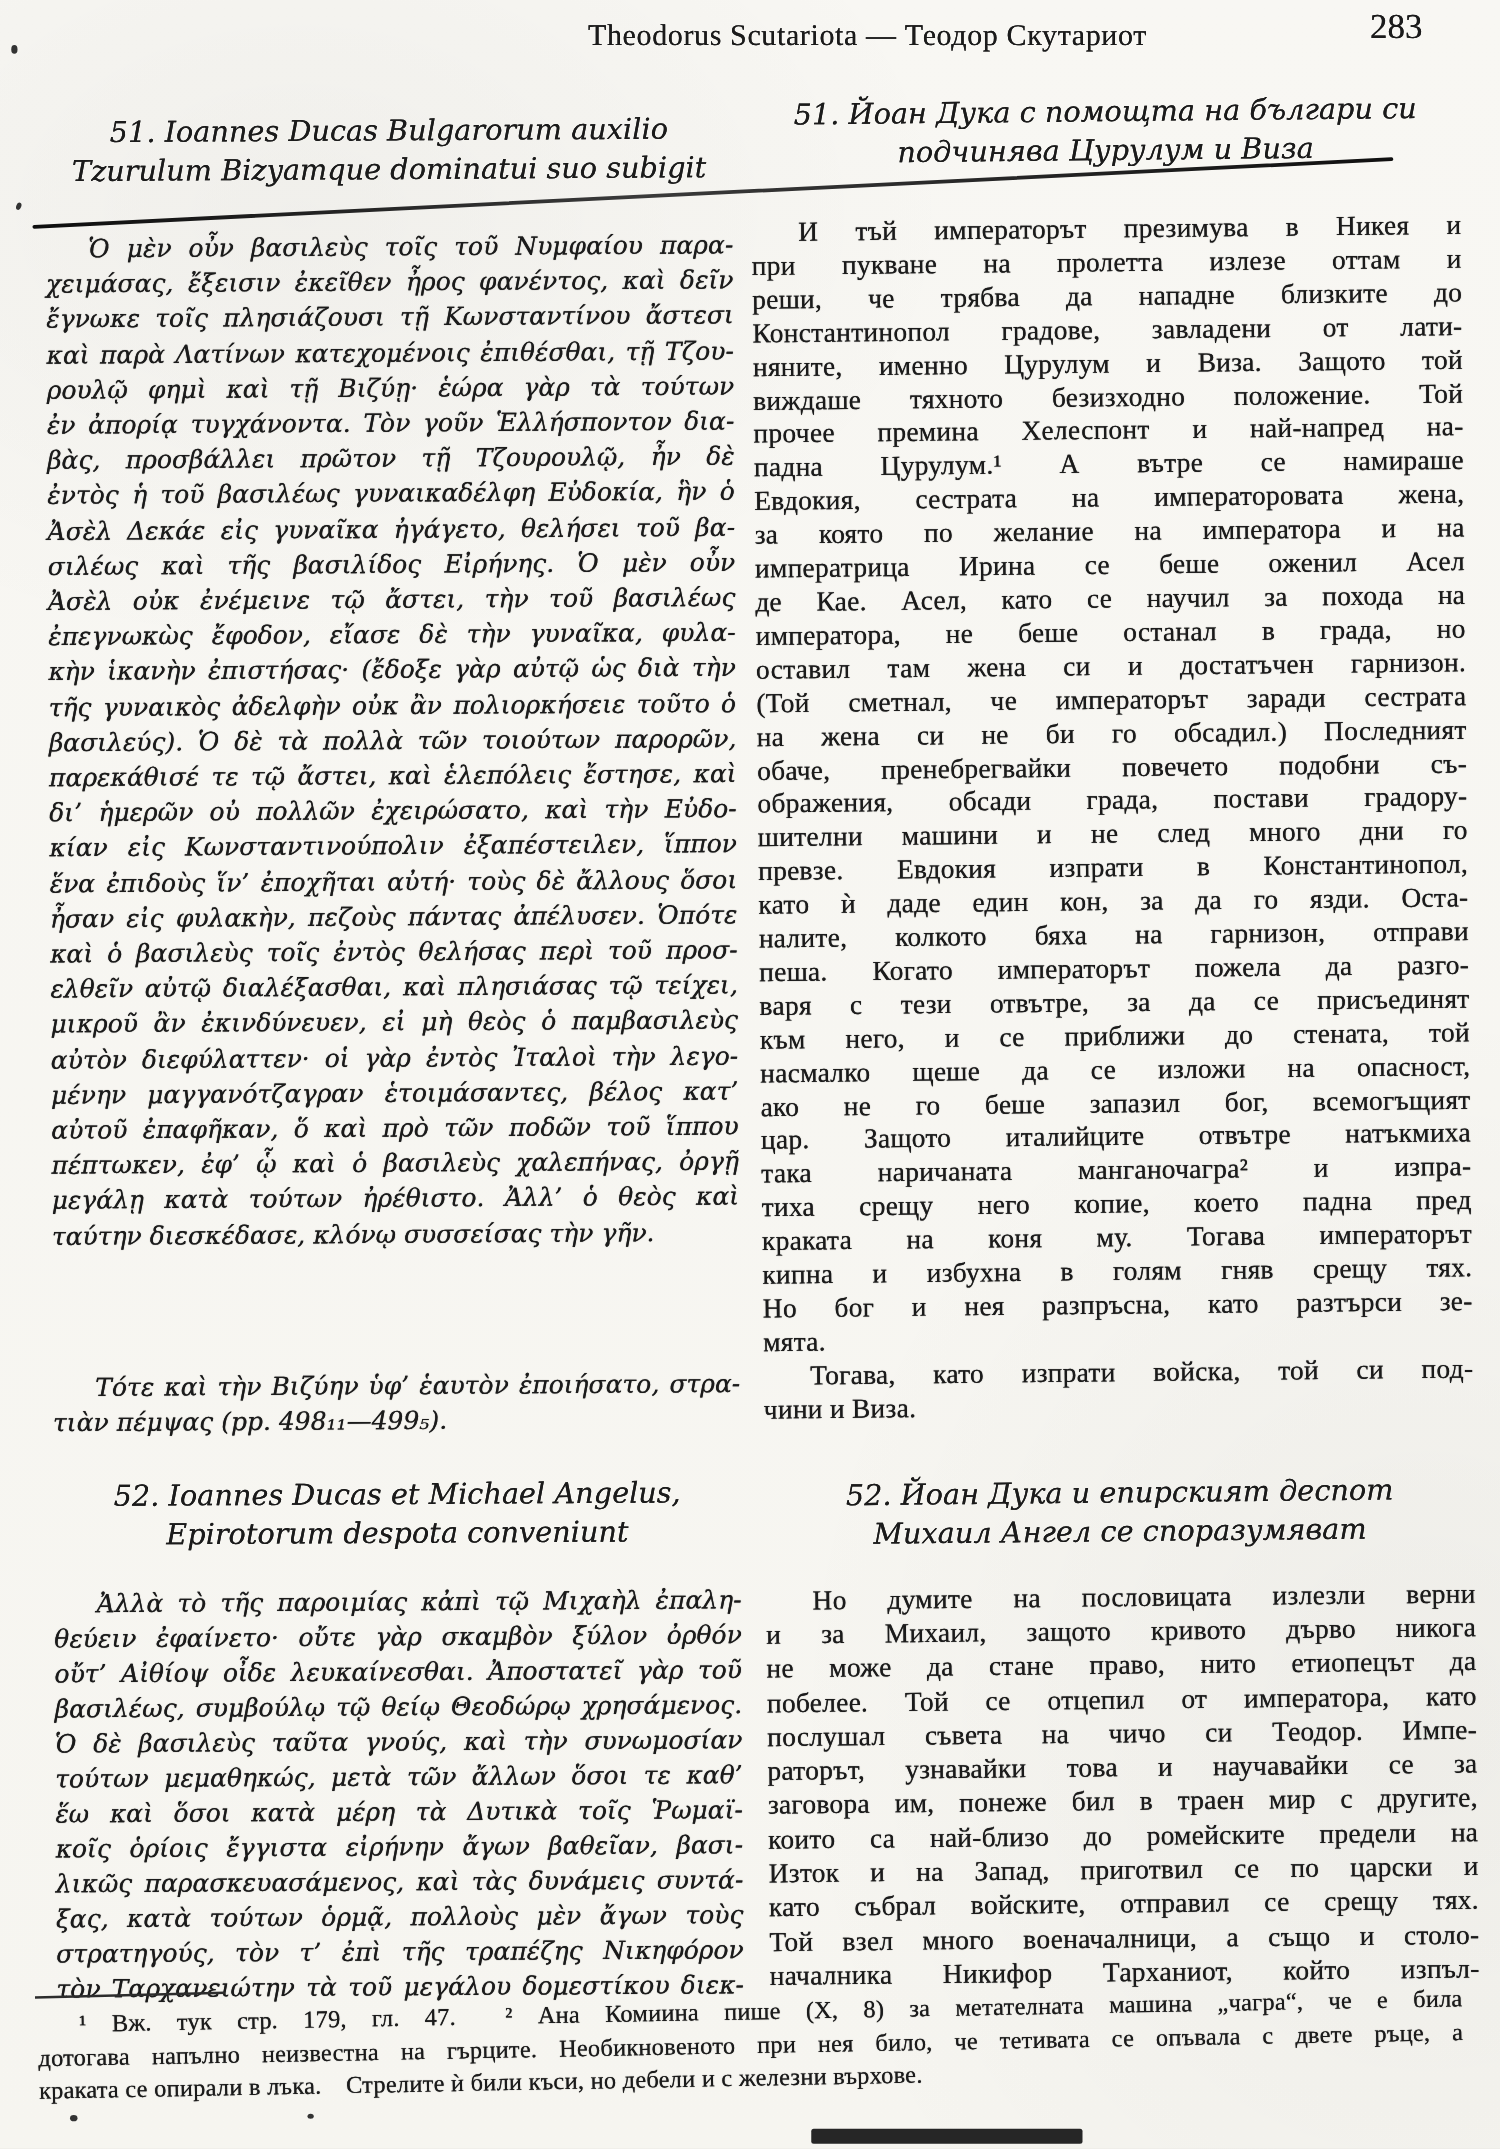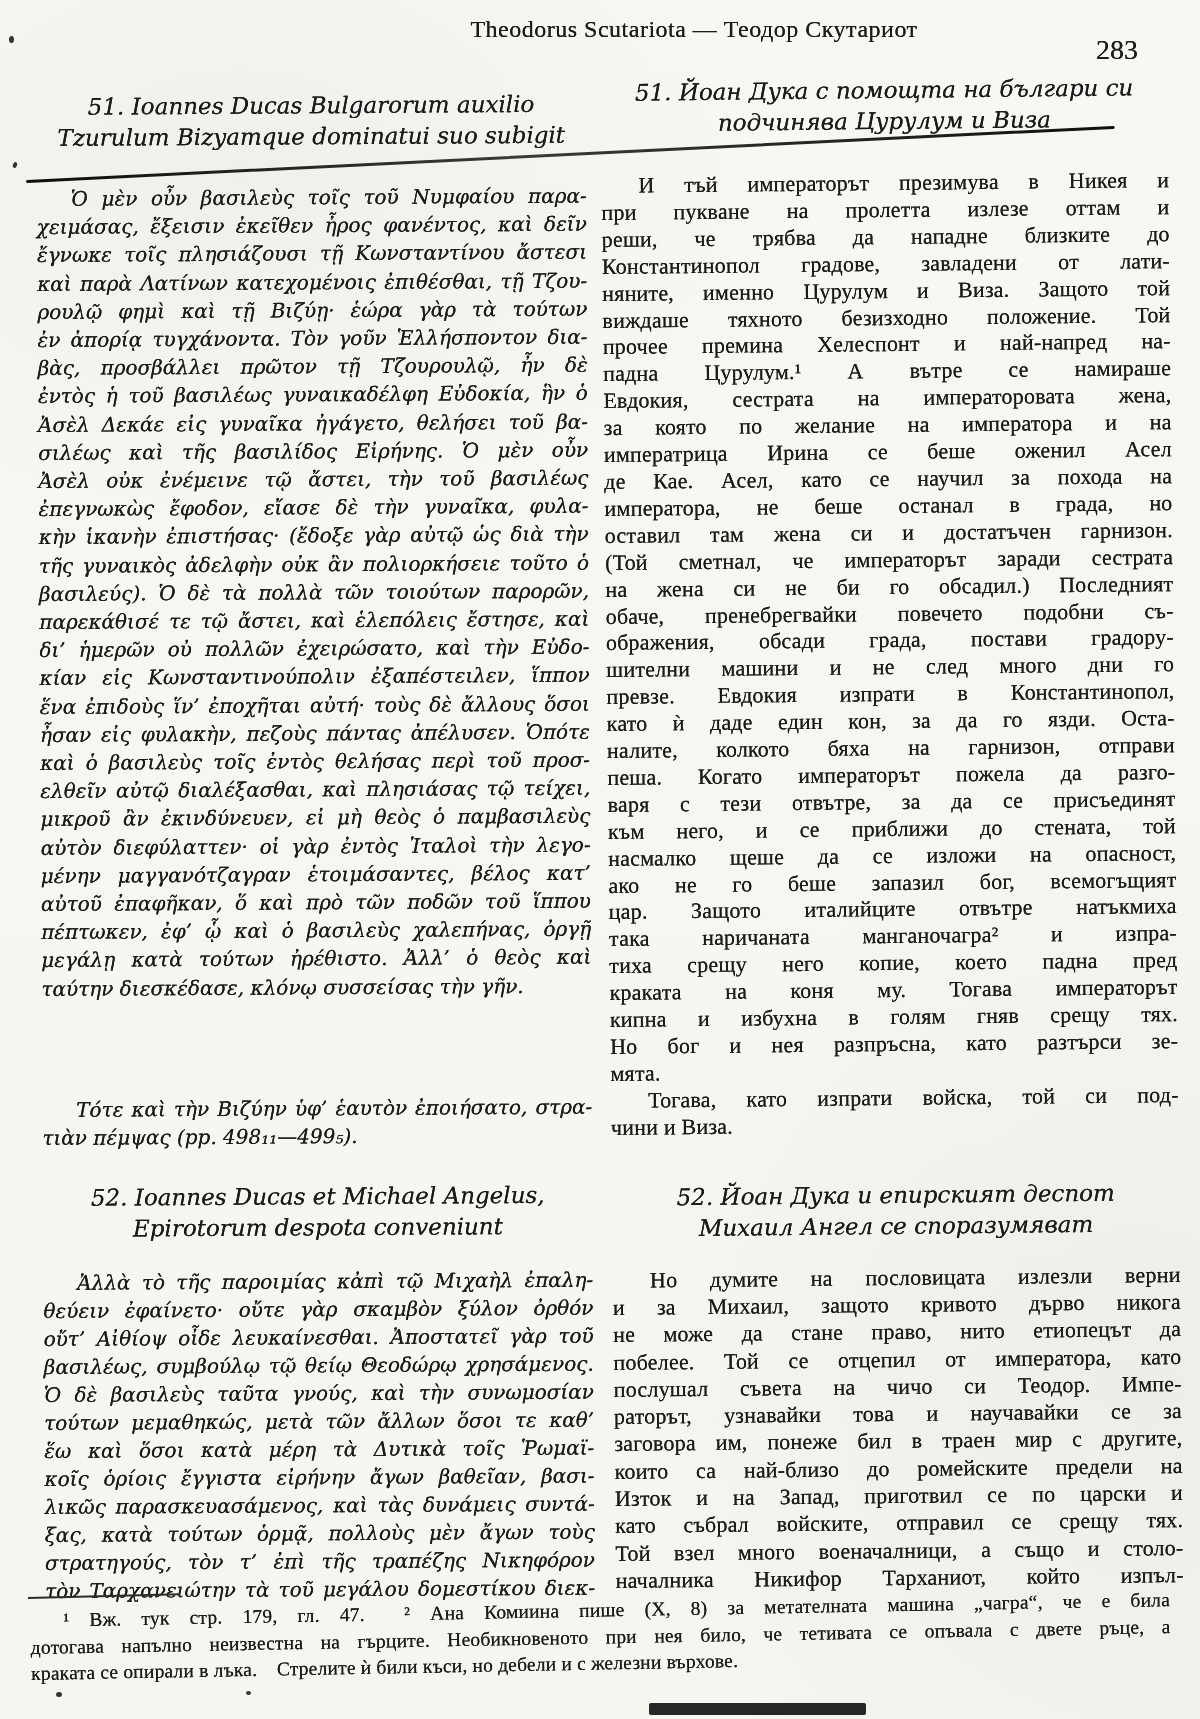--- a/index.html
+++ b/index.html
@@ -11,7 +11,7 @@
           linear-gradient(#f8f7f3,#f6f5f0);}
   .running-title{position:absolute;top:16px;left:250px;right:62px;text-align:center;
         font-size:24px;letter-spacing:.5px;white-space:nowrap;text-shadow:0 0 .5px #1b1b1b;}
-  .page-number{position:absolute;top:6px;right:62px;font-size:28px;text-shadow:0 0 .5px #1b1b1b;margin-top:28px;}
+  .page-number{position:absolute;top:6px;right:62px;font-size:28px;text-shadow:0 0 .5px #1b1b1b;}
   .header-rule{position:absolute;top:180px;left:26px;width:1090px;height:3px;
         background:linear-gradient(to right,#0d0d0d,#3a3a3a 45%,#101010);
         transform:rotate(-2.85deg);transform-origin:left center;border-radius:2px;}

